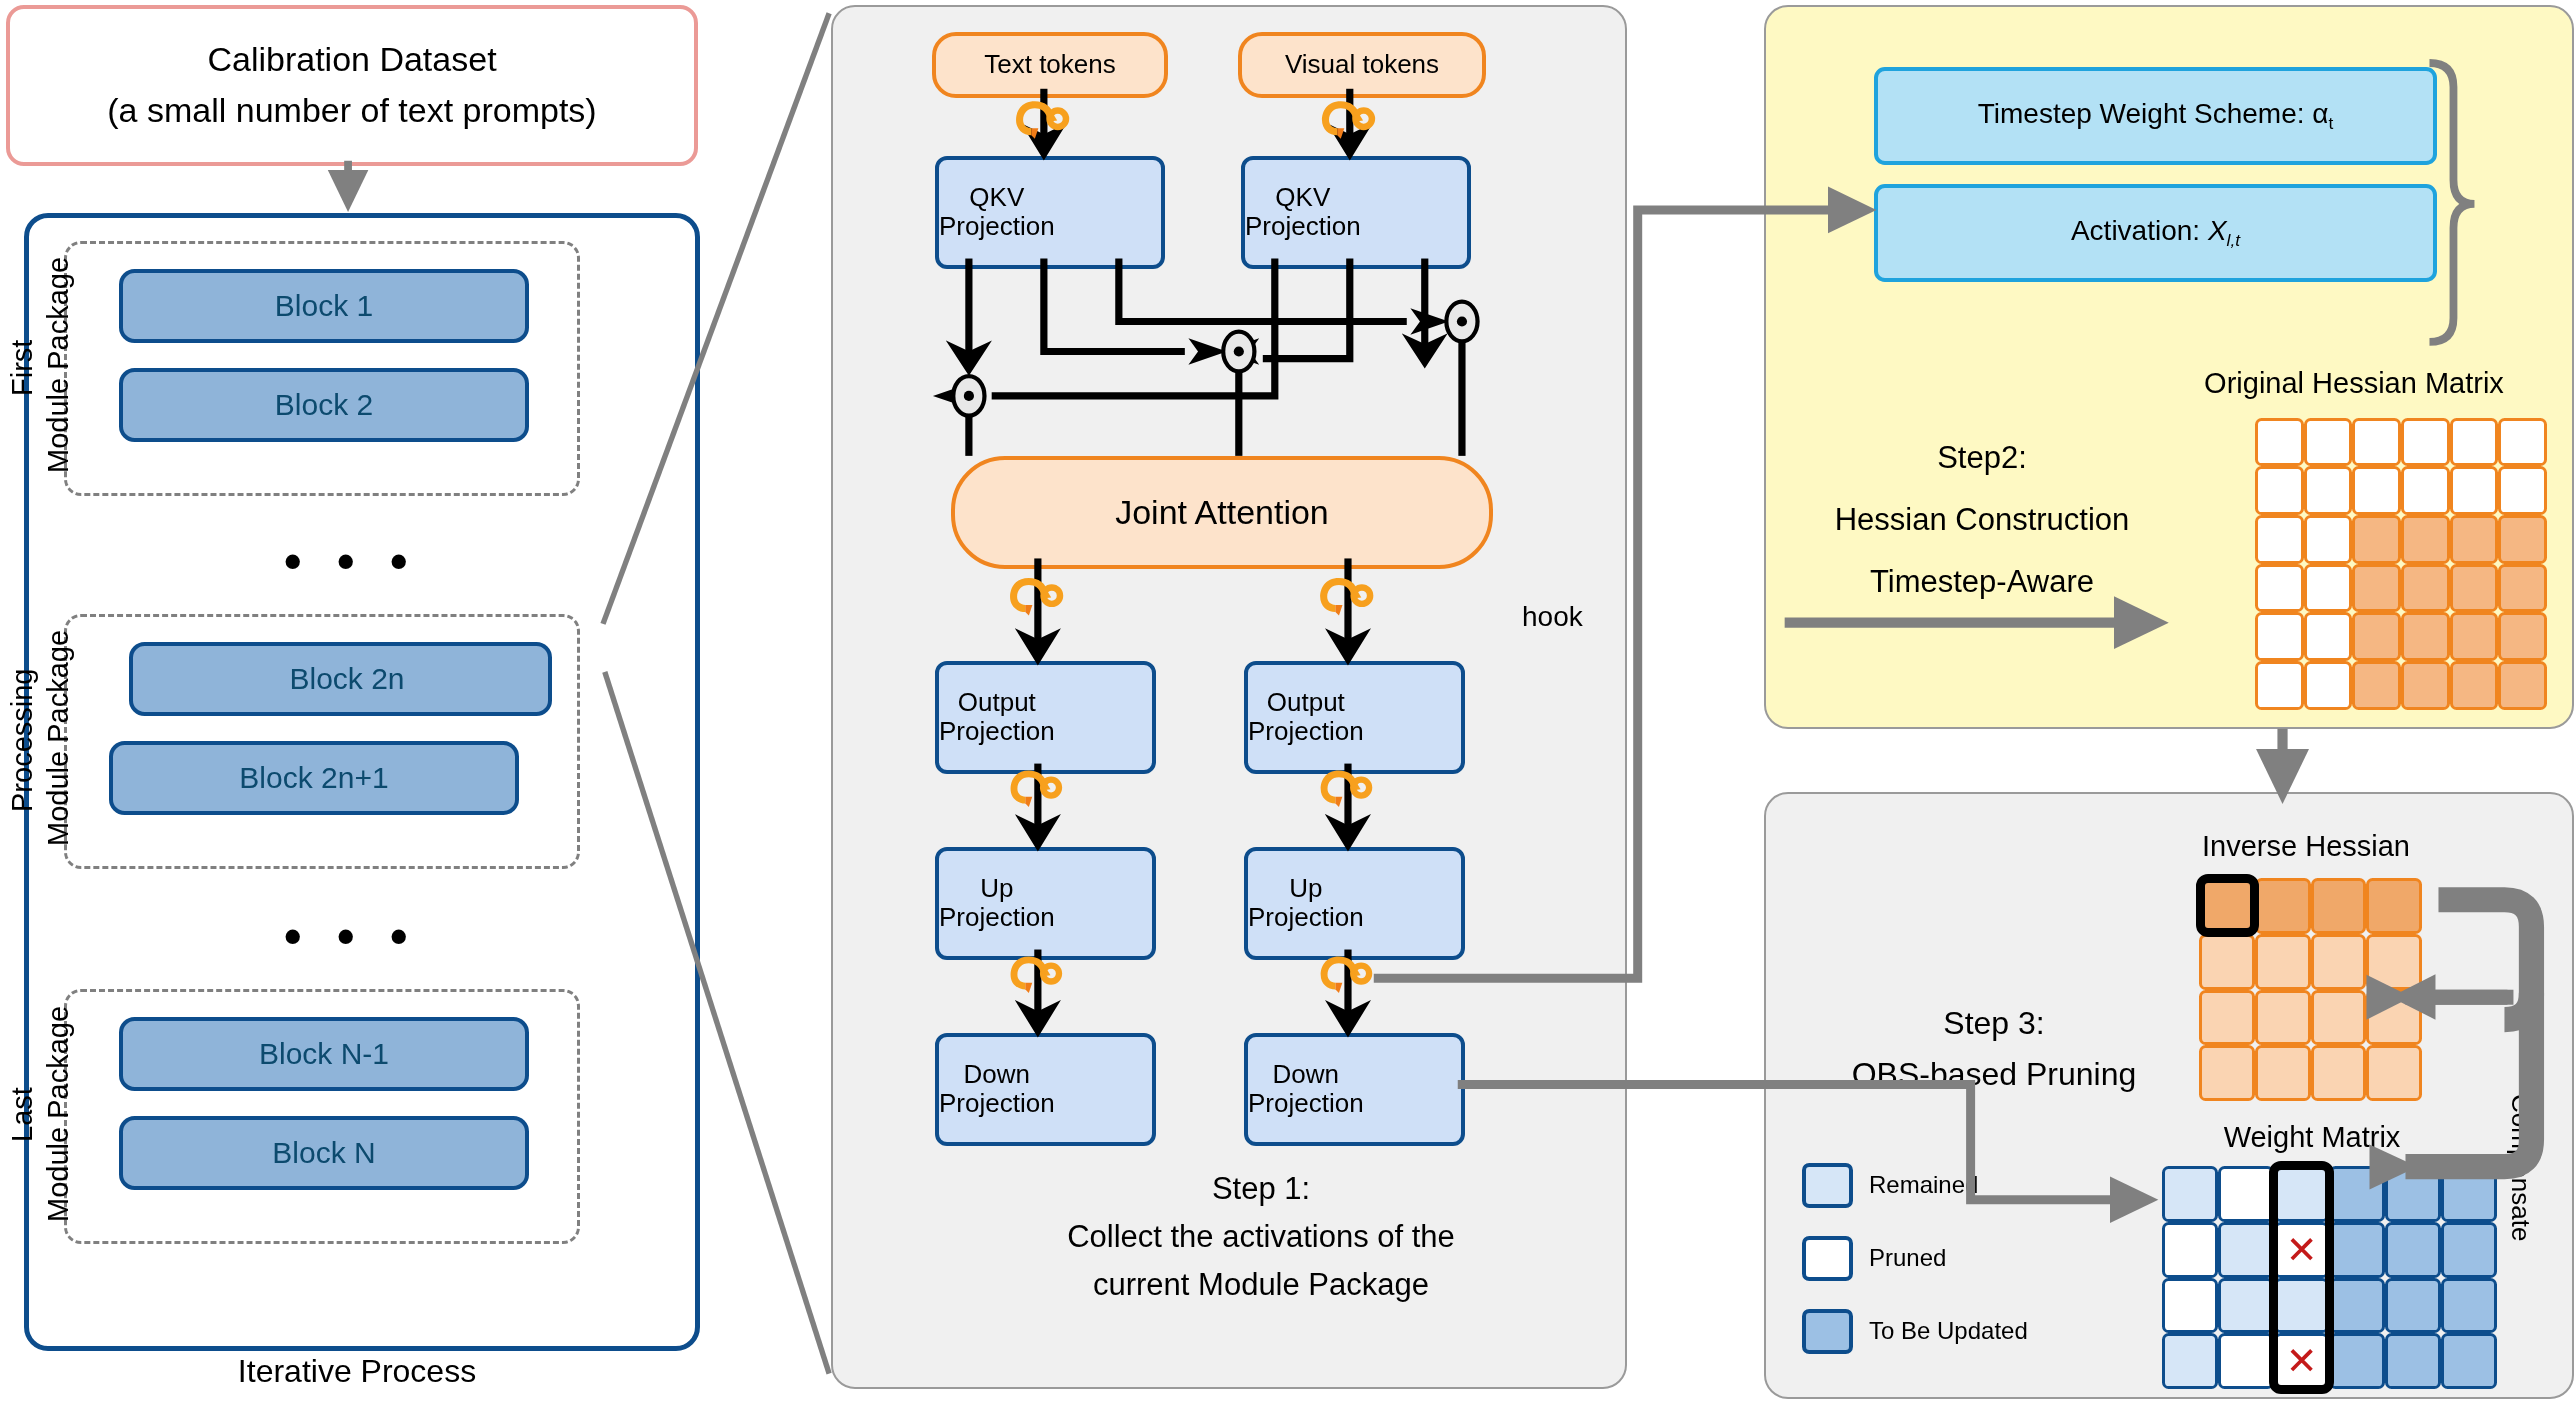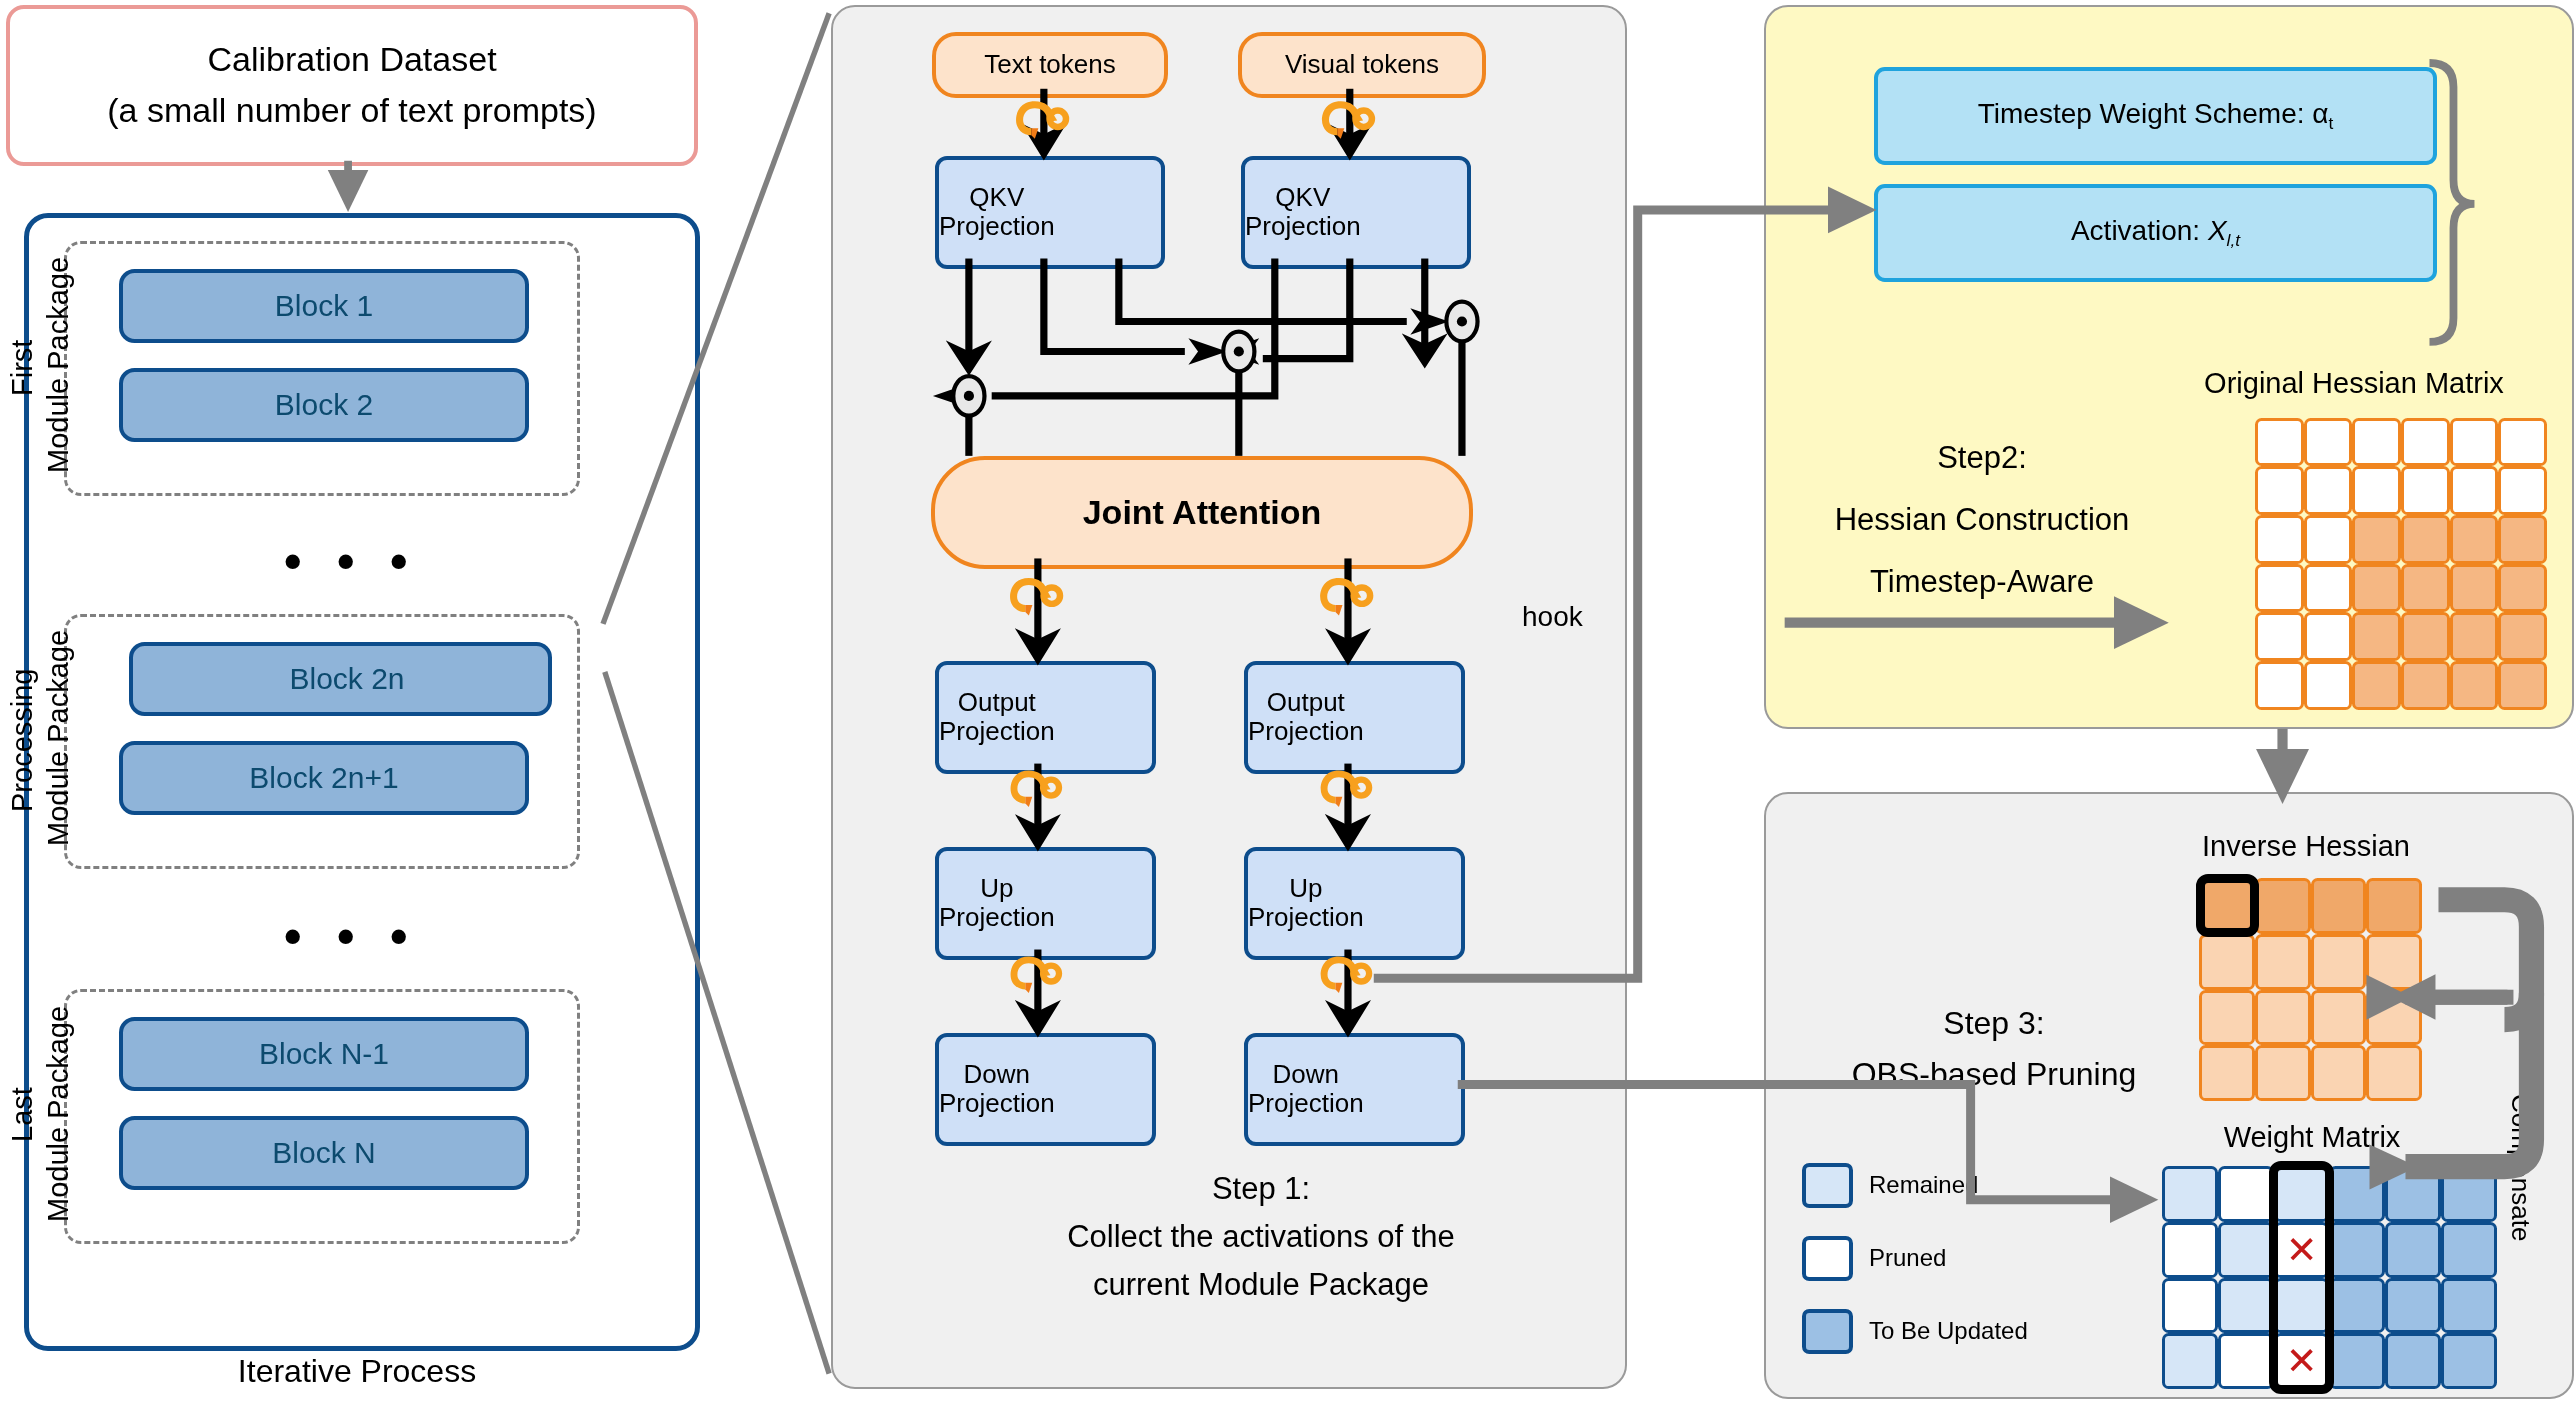--- a/index.html
+++ b/index.html
@@ -112,7 +112,7 @@
       <span>Projection</span></span>
   </div>
 
-  <div id="joint-attn" style="left:98px;top:449px;width:534px;height:105px;font-weight:bold;">Joint Attention</div>
+  <div id="joint-attn" style="left:118px;top:449px;width:534px;height:105px;">Joint Attention</div>
 
   <div class="projbox" style="left:102px;top:654px;width:213px;height:105px;">
     <span><span>Output</span><br>

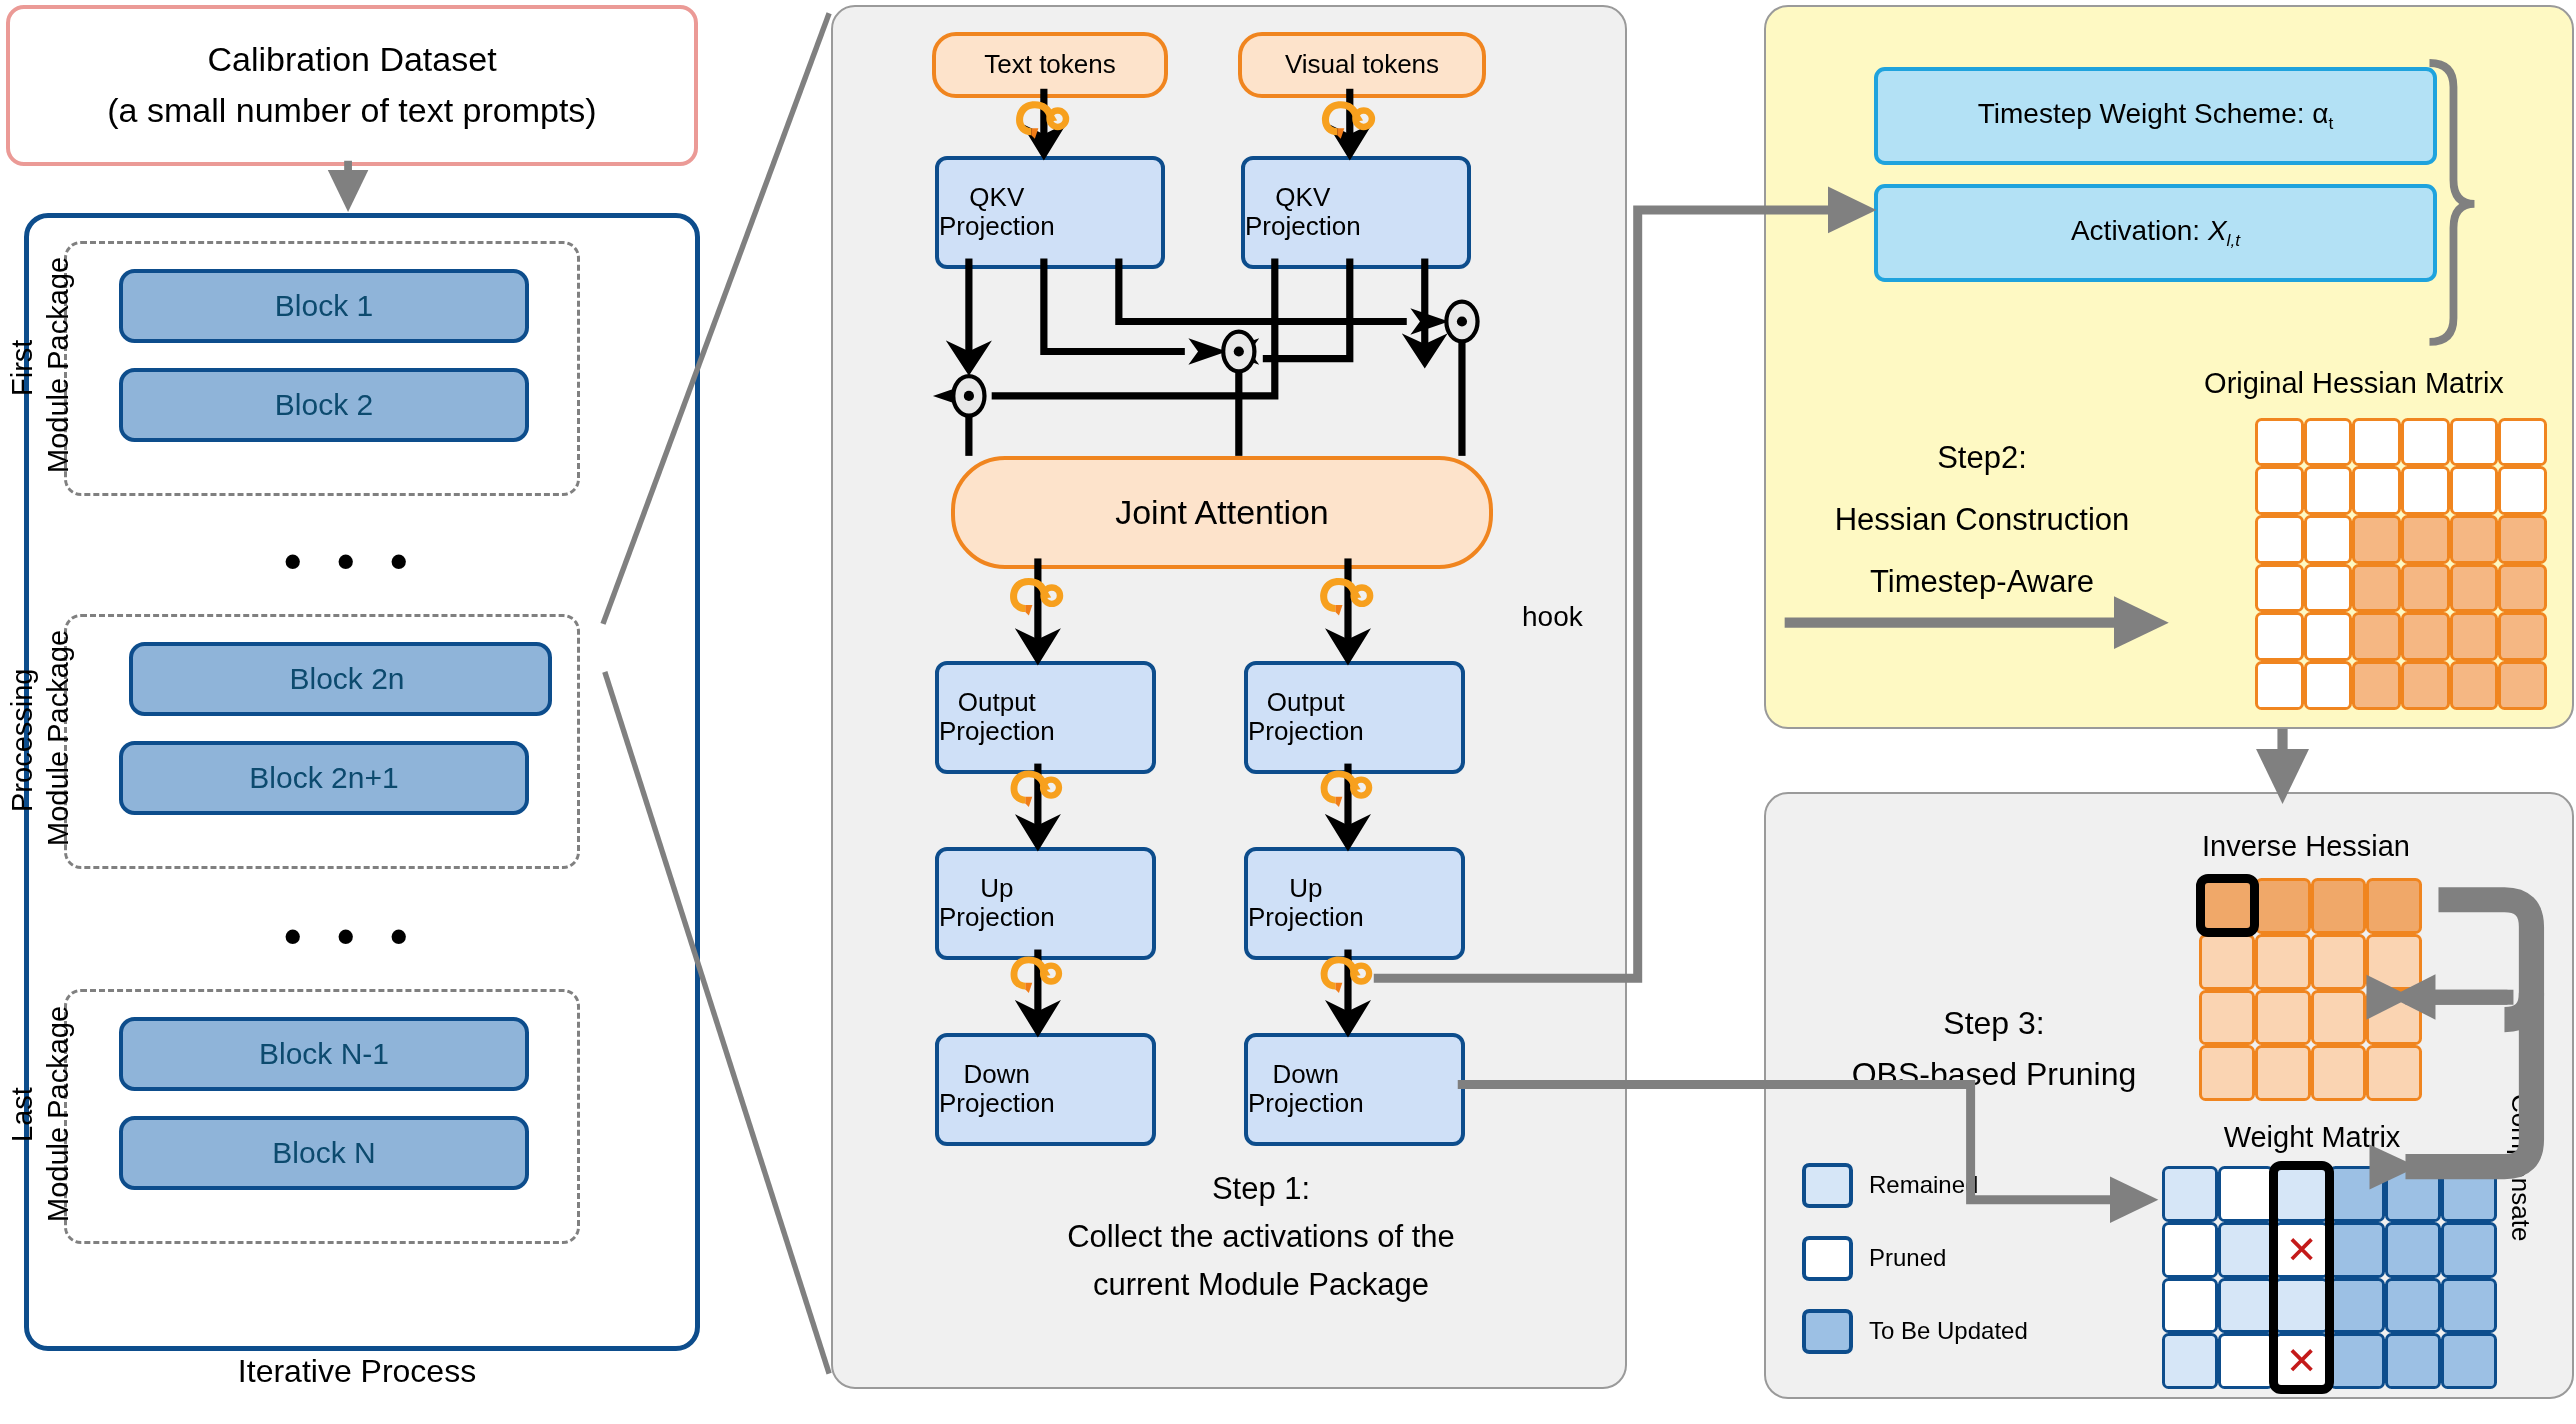--- a/index.html
+++ b/index.html
@@ -86,7 +86,7 @@
   <div class="vlabel" style="left:-23px;top:423px;height:198px;width:31px;">Processing</div>
   <div class="vlabel" style="left:13px;top:391px;height:258px;width:31px;">Module Package</div>
   <div class="blk" style="left:100px;top:424px;width:402px;height:66px;padding-left:13px;">Block 2n</div>
-  <div class="blk" style="left:90px;top:523px;width:402px;height:66px;">Block 2n+1</div>
+  <div class="blk" style="left:80px;top:523px;width:402px;height:66px;">Block 2n+1</div>
 
   <div class="dots" style="left:255px;top:711px;">• • •</div>
 

